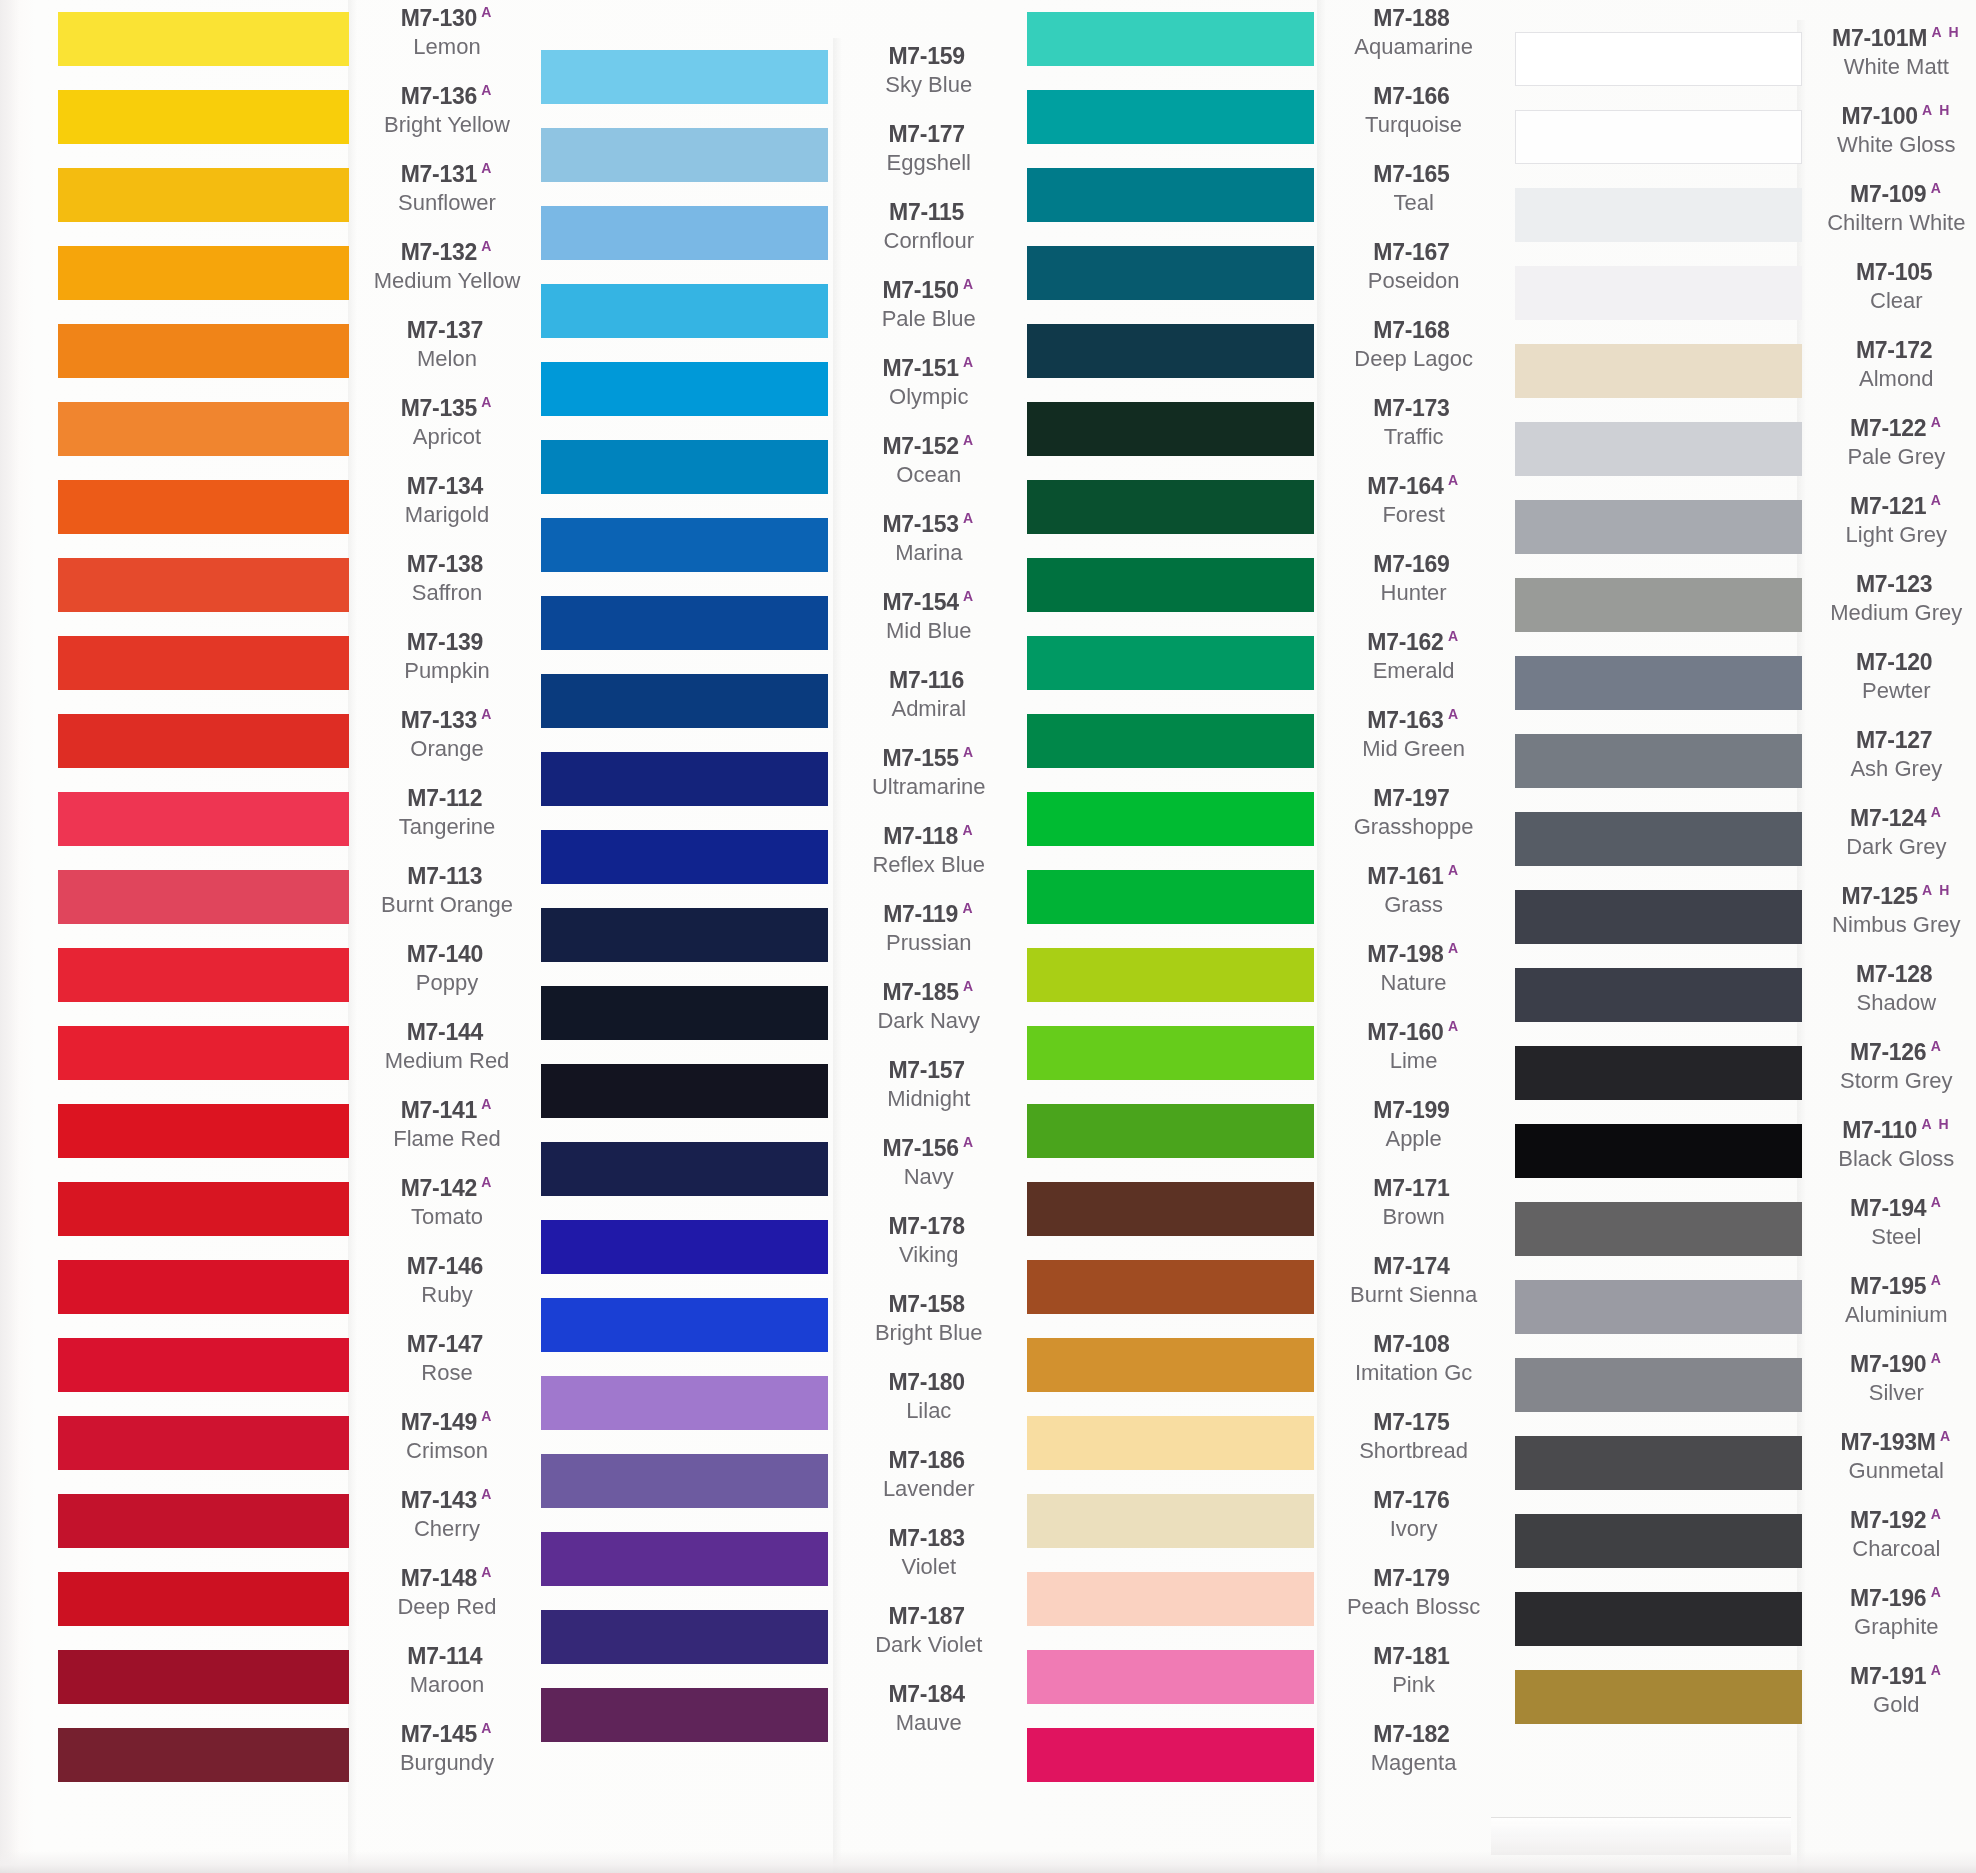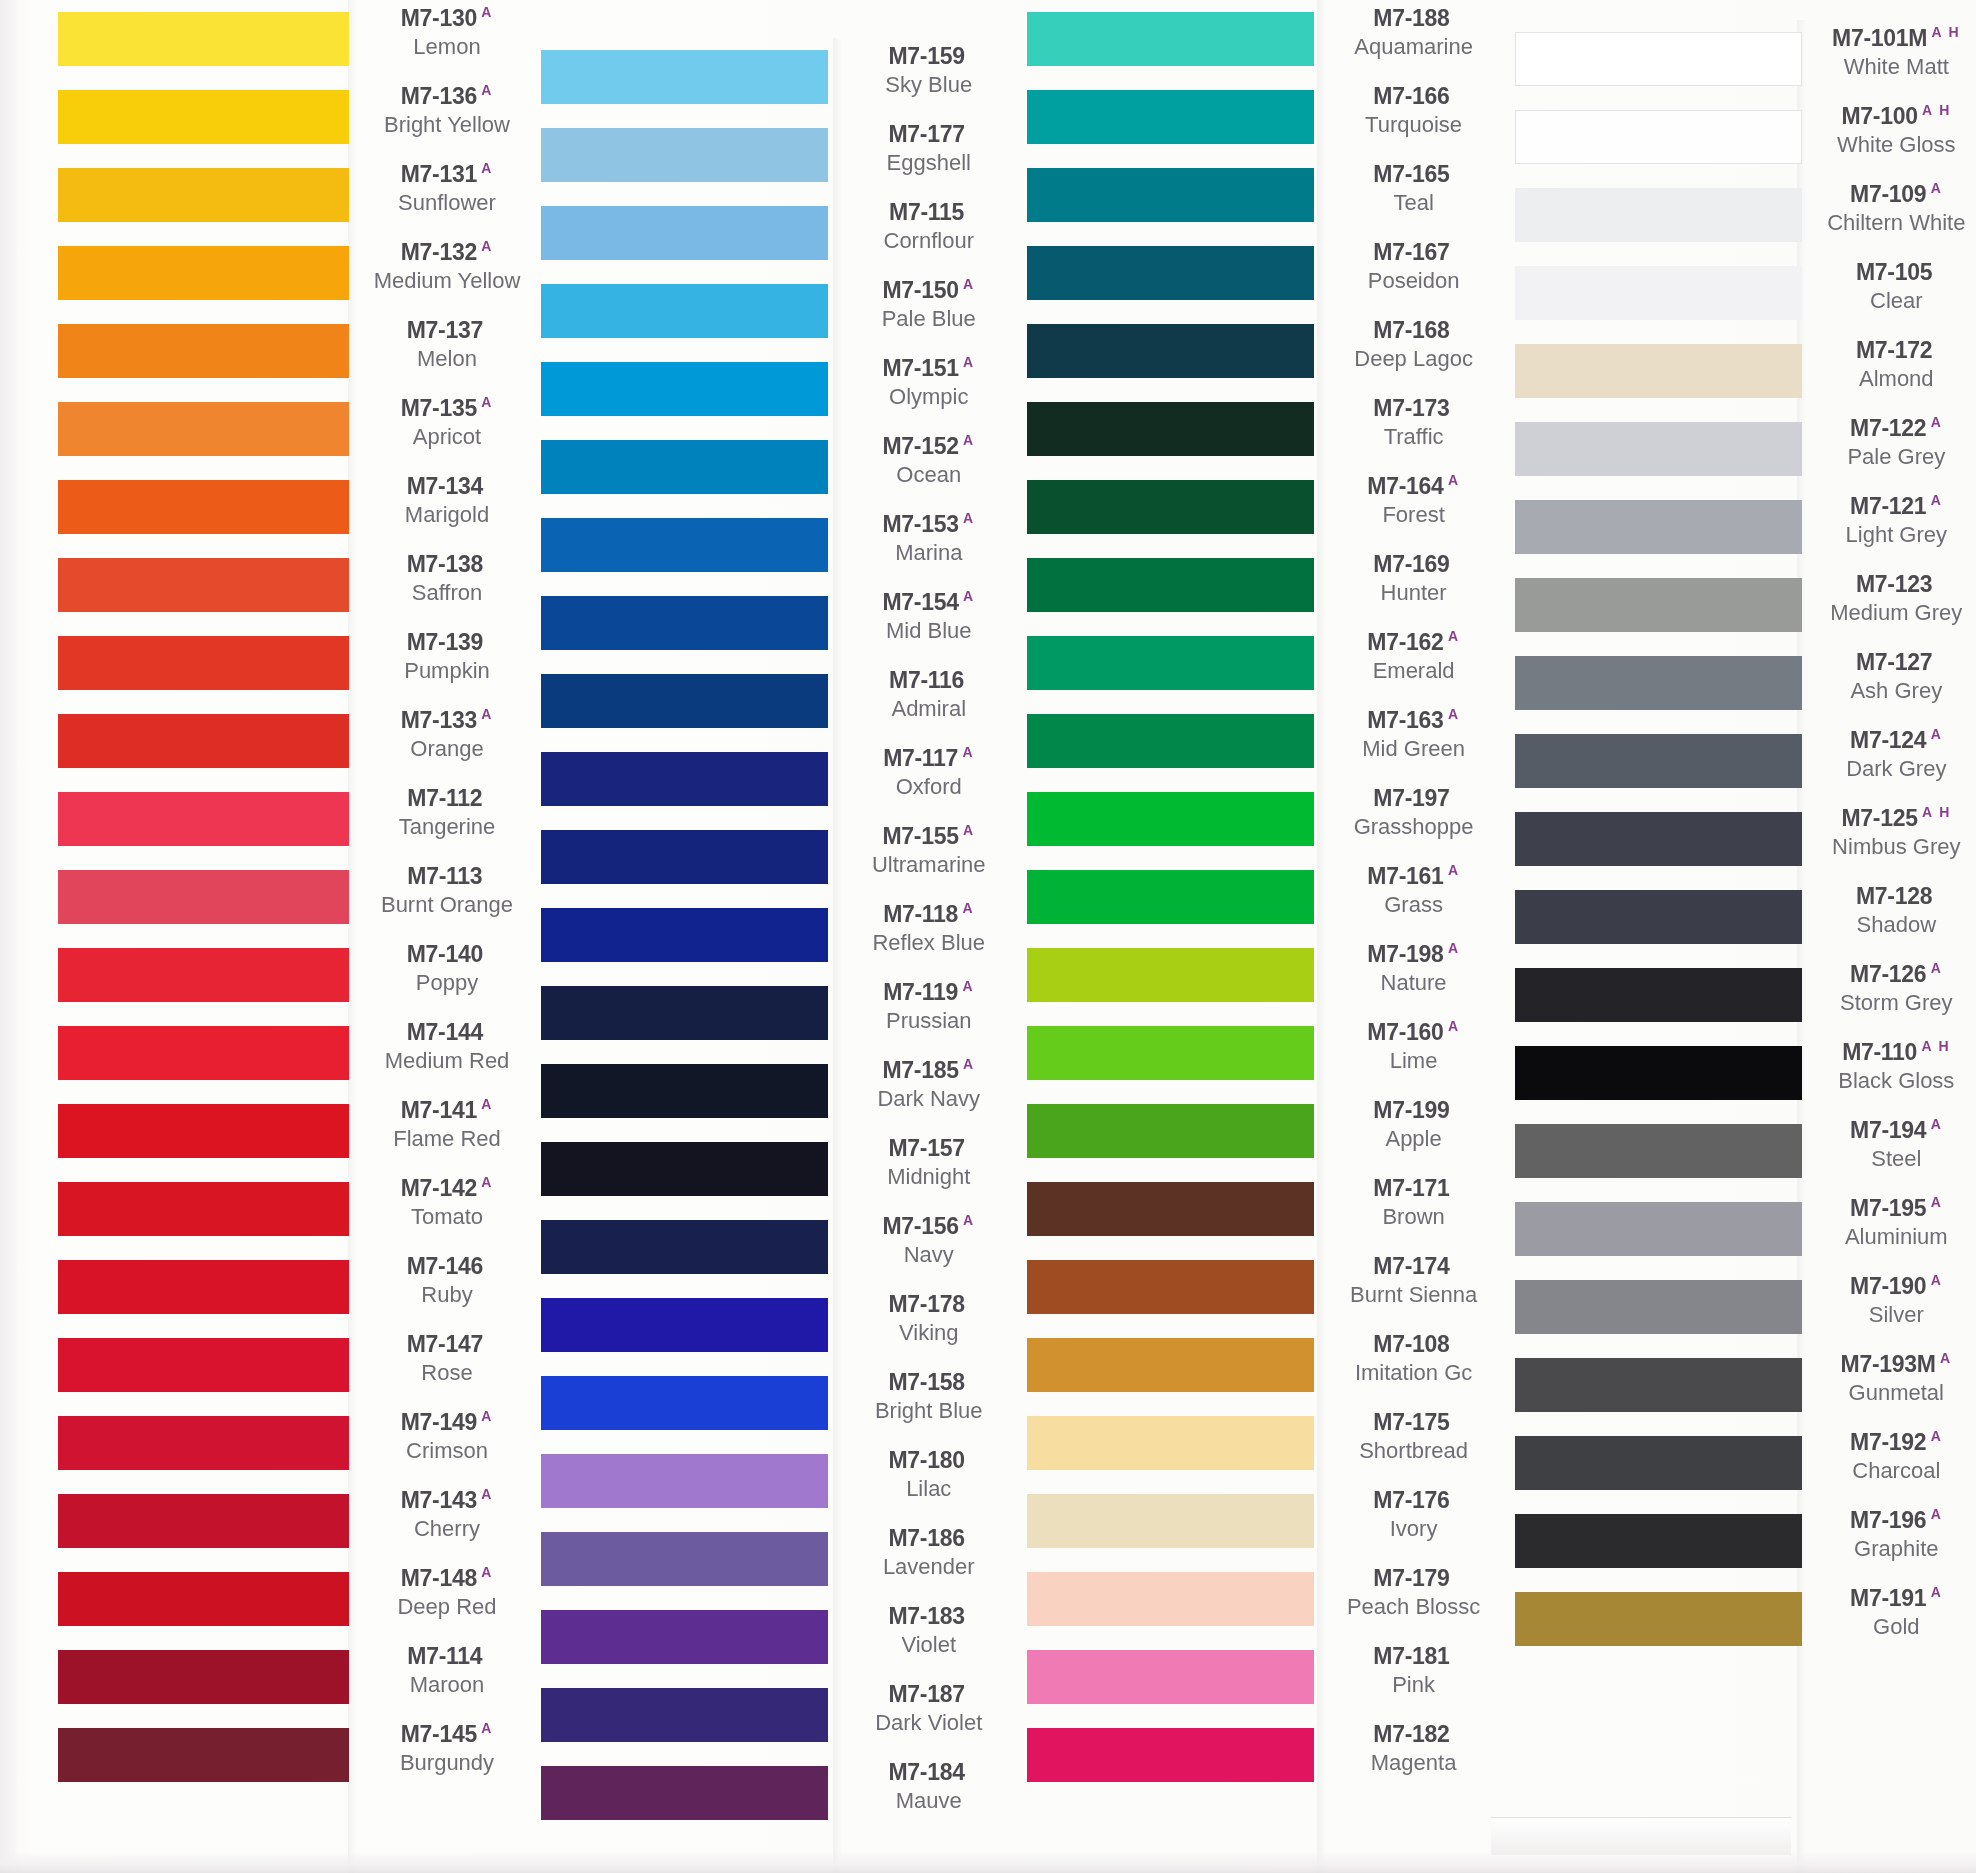--- a/index.html
+++ b/index.html
@@ -858,6 +858,15 @@
       </div>
       <div class="row">
         <div class="swatch-wrap">
+          <div class="swatch" title="Pewter" style="background: rgb(115, 123, 137);"></div>
+        </div>
+        <div class="labels">
+          <div class="code-line"><span class="code">M7-120</span><span class="flags"></span></div>
+          <div class="name">Pewter</div>
+        </div>
+      </div>
+      <div class="row">
+        <div class="swatch-wrap">
           <div class="swatch" title="Ash Grey" style="background: rgb(117, 123, 131);"></div>
         </div>
         <div class="labels">

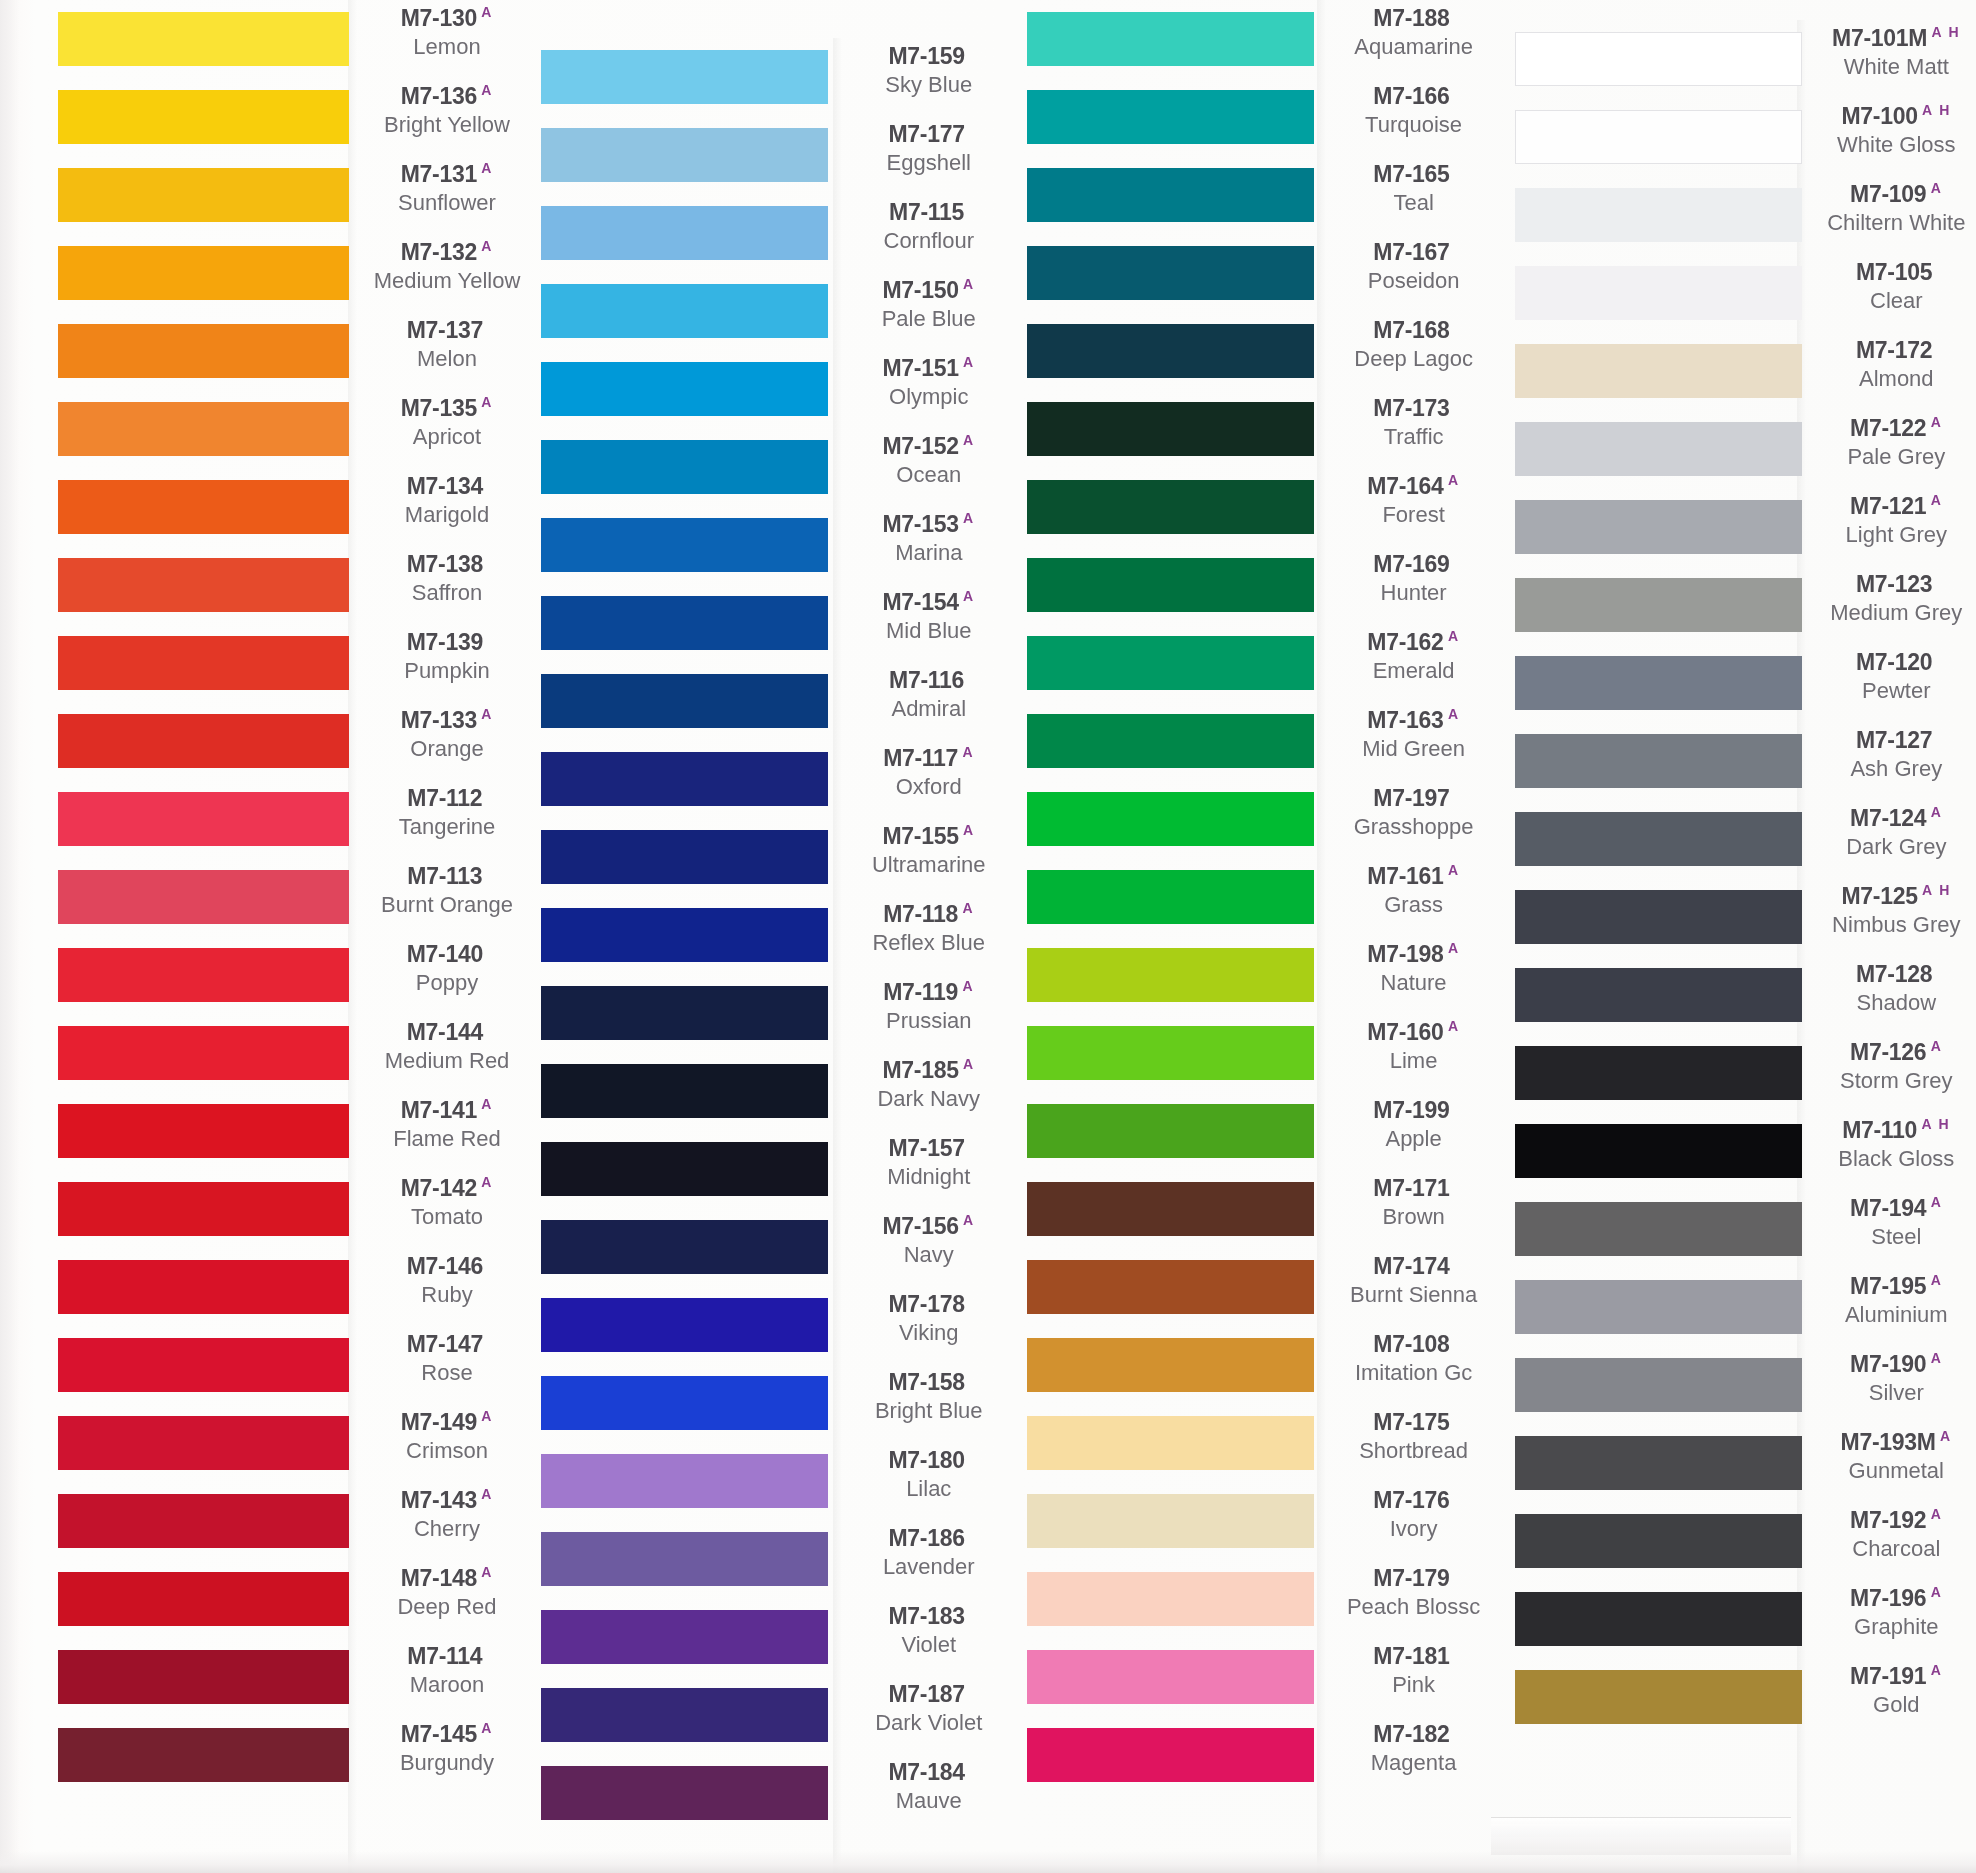--- a/index.html
+++ b/index.html
@@ -447,15 +447,6 @@
       </div>
       <div class="row">
         <div class="swatch-wrap">
-          <div class="swatch" title="Oxford" style="background: rgb(25, 36, 124);"></div>
-        </div>
-        <div class="labels">
-          <div class="code-line"><span class="code">M7-117</span><span class="flags">A</span></div>
-          <div class="name">Oxford</div>
-        </div>
-      </div>
-      <div class="row">
-        <div class="swatch-wrap">
           <div class="swatch" title="Ultramarine" style="background: rgb(20, 35, 123);"></div>
         </div>
         <div class="labels">

